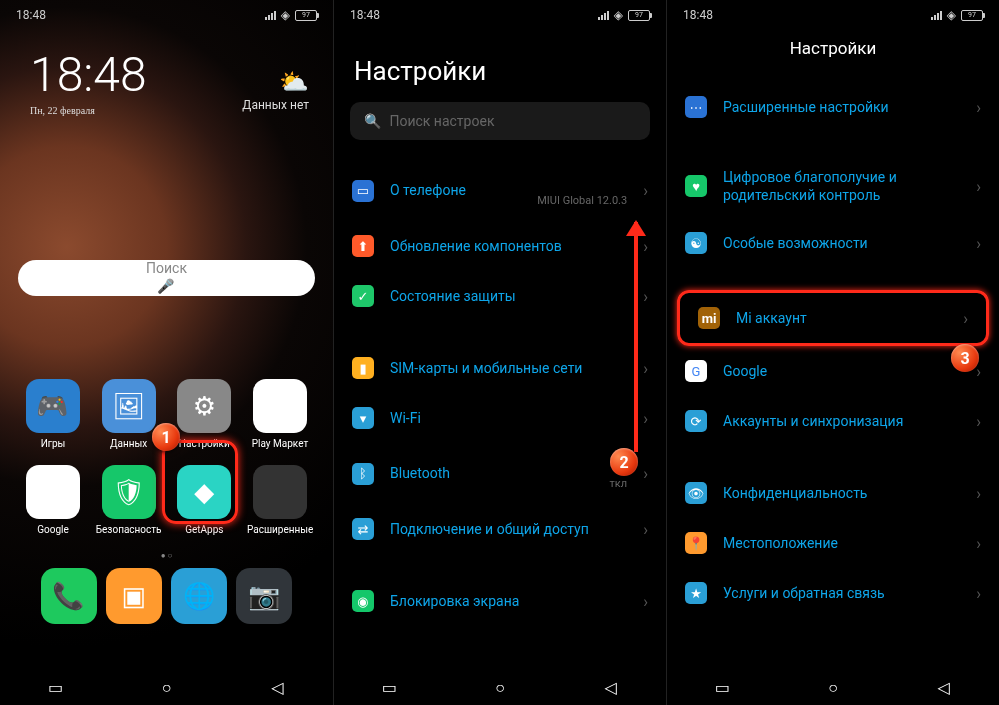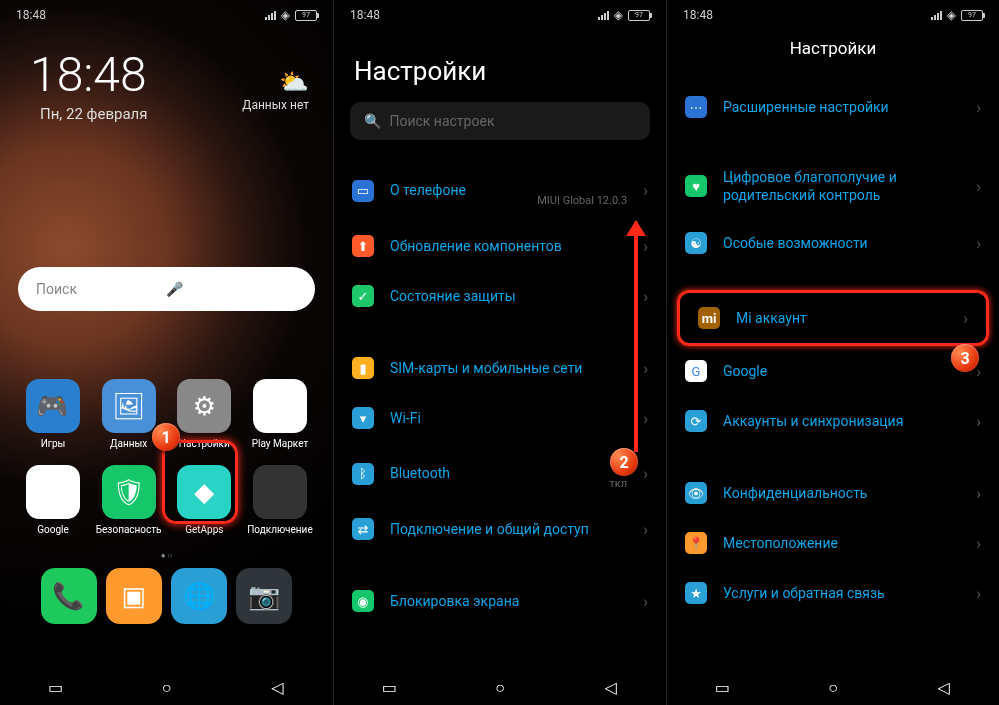--- a/index.html
+++ b/index.html
@@ -20,7 +20,7 @@
 
 .p1{background:radial-gradient(ellipse 400px 400px at 20% 35%,#8b4a2e 0%,#6b3520 25%,#2a1510 45%,#0a0605 60%,#000 100%);}
 .time{padding:20px 0 2px 30px;font-size:48px;font-weight:300;}
-.date{padding-left:40px;font-size:15px;color:#ddd;}
+.date{padding-left:30px;font-size:10px;color:#ddd;font-family:Liberation Serif, serif;}
 .weather{position:absolute;right:24px;top:68px;text-align:right;font-size:12px;color:#ddd;}
 .weather-icon{font-size:24px;display:block;margin-bottom:2px;}
 .search{margin:144px 18px 0;background:#fff;border-radius:24px;height:44px;display:flex;align-items:center;padding:0 18px;color:#888;}

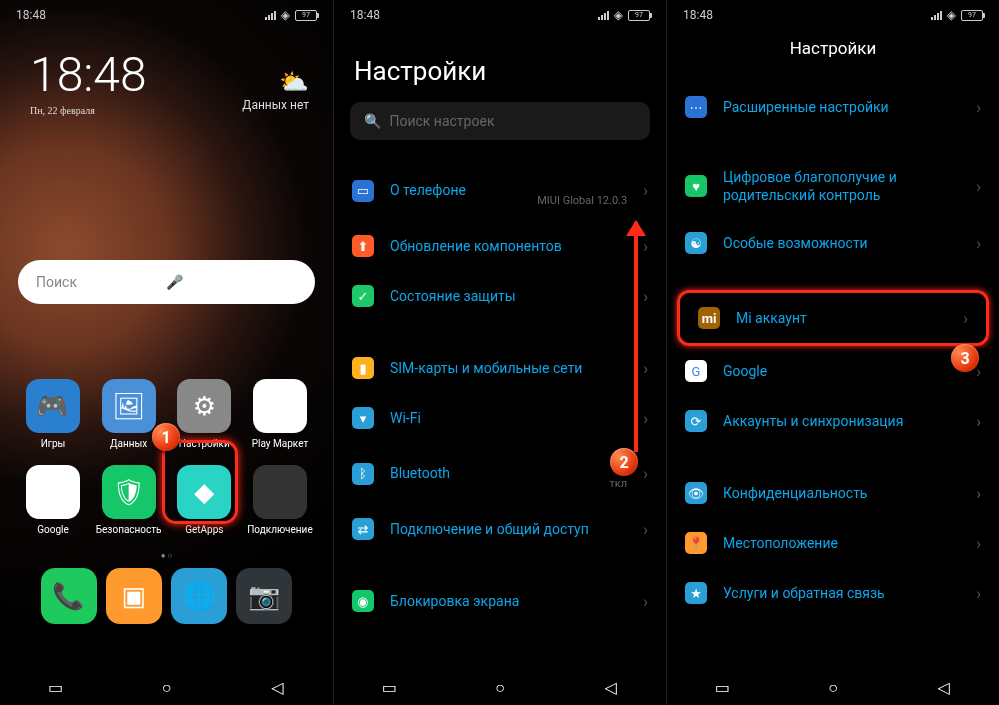--- a/index.html
+++ b/index.html
@@ -23,7 +23,7 @@
 .date{padding-left:30px;font-size:10px;color:#ddd;font-family:Liberation Serif, serif;}
 .weather{position:absolute;right:24px;top:68px;text-align:right;font-size:12px;color:#ddd;}
 .weather-icon{font-size:24px;display:block;margin-bottom:2px;}
-.search{margin:144px 18px 0;background:#fff;border-radius:24px;height:44px;display:flex;align-items:center;padding:0 18px;color:#888;}
+.search{margin:144px 18px 0;background:#fff;border-radius:24px;height:36px;display:flex;align-items:center;padding:0 18px;color:#888;flex-direction:column;}
 .search span{flex:1;font-size:14px;}
 .mic{color:#555;}
 .grid{position:absolute;bottom:68px;left:0;right:0;padding:0 20px;}

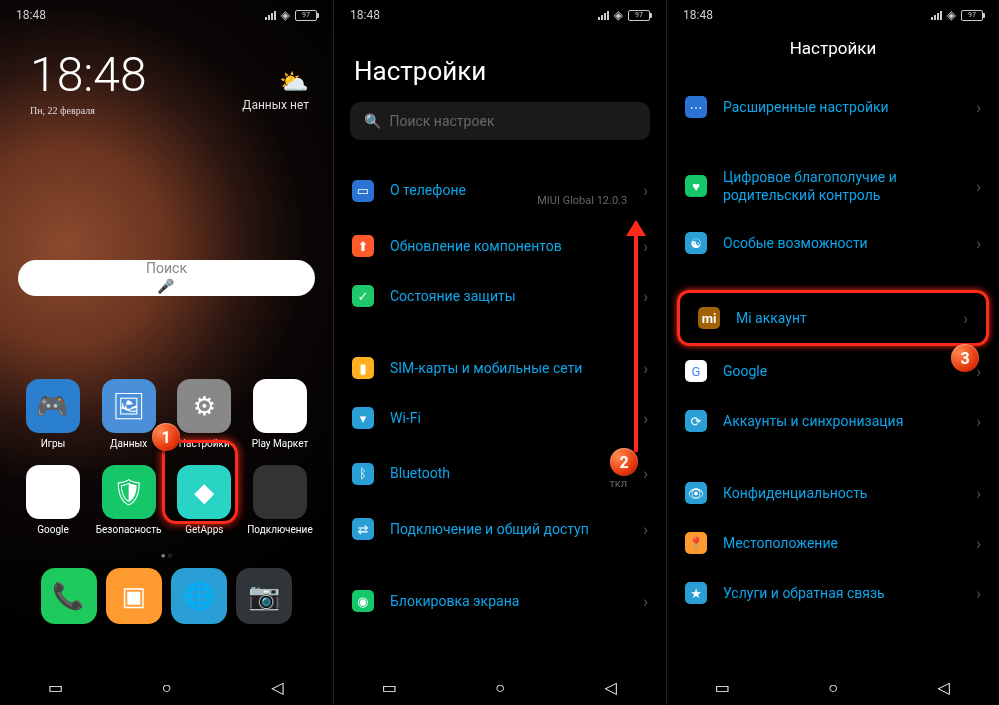--- a/index.html
+++ b/index.html
@@ -113,7 +113,7 @@
           </div>
           <div class="app">
             <div class="ico" style="background:#333"></div>
-            <div>Подключение</div>
+            <div>Расширенные</div>
           </div>
         </div>
     <div class="dots">● ○</div>

